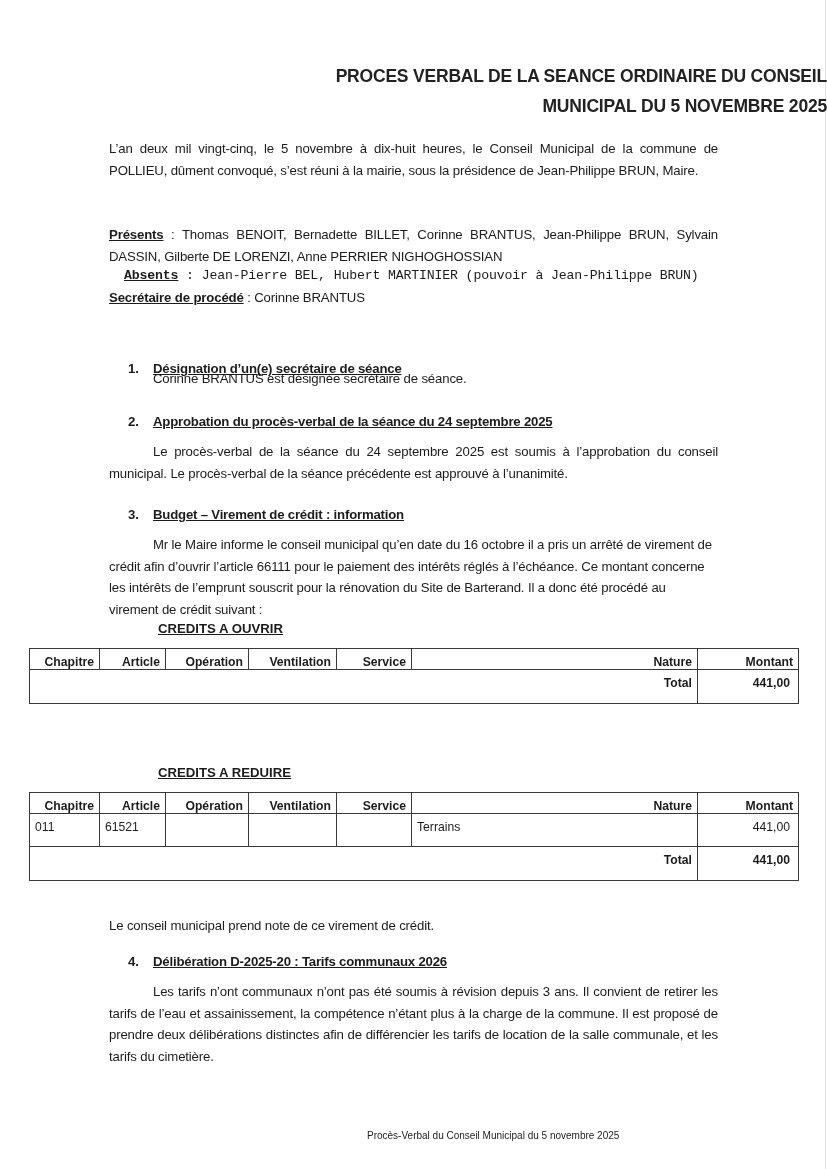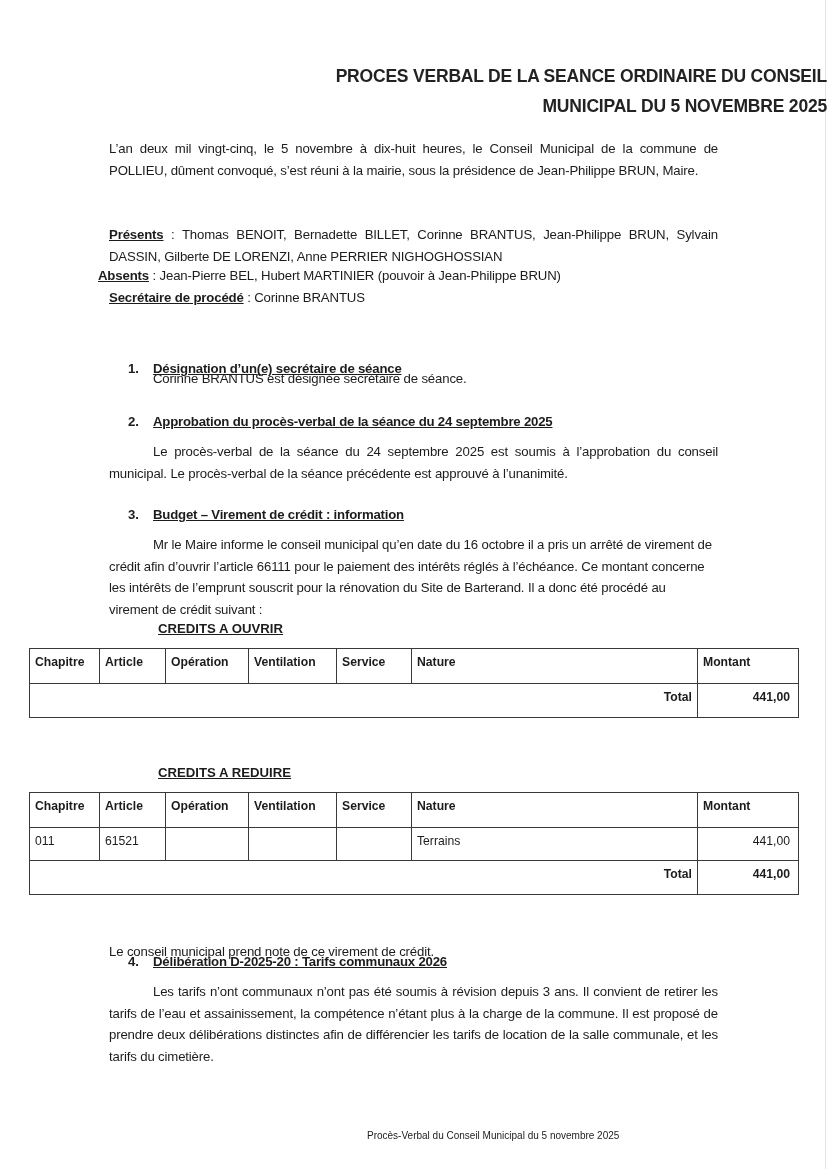--- a/index.html
+++ b/index.html
@@ -57,7 +57,7 @@
 <p class="para" style="top:138px;">L’an deux mil vingt-cinq, le 5 novembre à dix-huit heures, le Conseil Municipal de la commune de POLLIEU, dûment convoqué, s’est réuni à la mairie, sous la présidence de Jean-Philippe BRUN, Maire.</p>
 
 <p class="para" style="top:224px;"><span class="lbl">Présents</span><span> : Thomas BENOIT, Bernadette BILLET, Corinne BRANTUS, Jean-Philippe BRUN, Sylvain DASSIN, Gilberte DE LORENZI, Anne PERRIER NIGHOGHOSSIAN</span></p>
-<div class="line" style="left:98px; top:268px;"><span class="lbl">Absents</span><span> : Jean-Pierre BEL, Hubert MARTINIER (pouvoir à Jean-Philippe BRUN)</span></div>
+<div class="line" style="left:124px; top:268px;font-family:Liberation Mono, monospace;"><span class="lbl">Absents</span><span> : Jean-Pierre BEL, Hubert MARTINIER (pouvoir à Jean-Philippe BRUN)</span></div>
 <div class="line" style="left:109px; top:290px;"><span class="lbl">Secrétaire de procédé</span><span> : Corinne BRANTUS</span></div>
 
 <div class="heading" style="top:361px;"><span class="num">1.</span><span class="txt">Désignation d’un(e) secrétaire de séance</span></div>

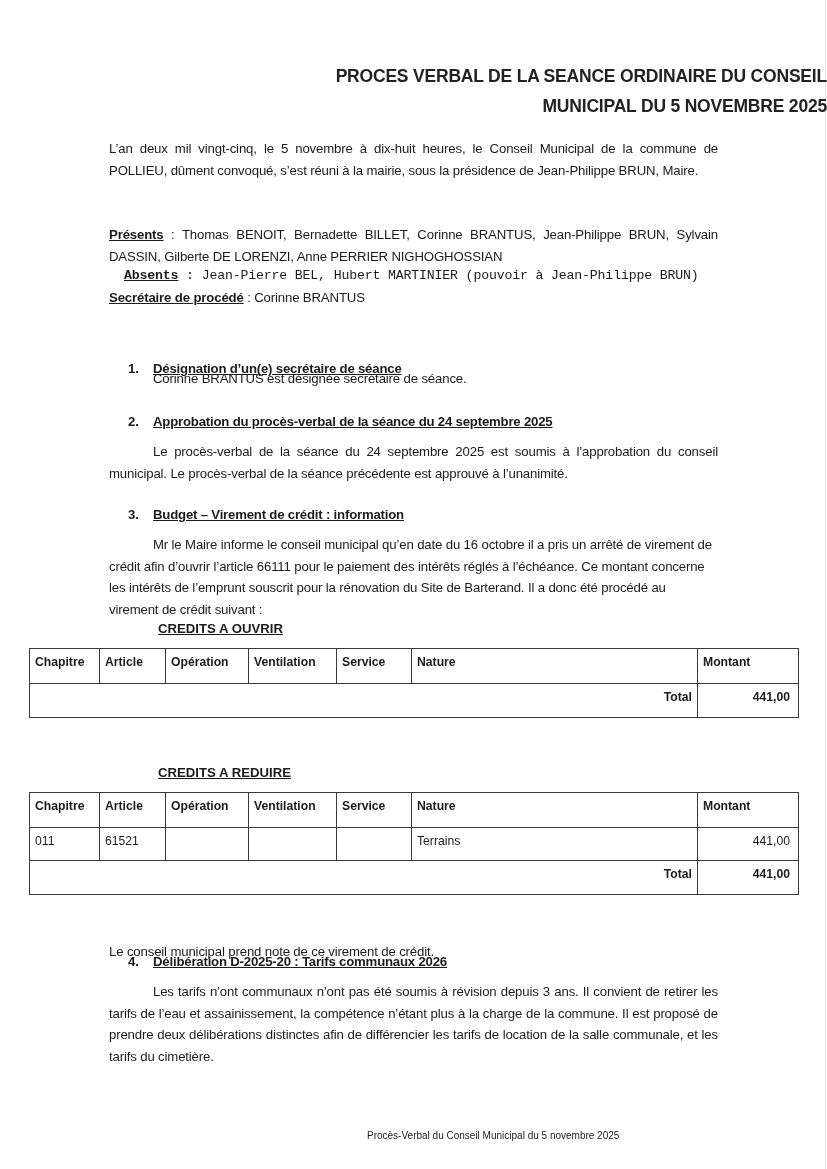--- a/index.html
+++ b/index.html
@@ -39,7 +39,7 @@
   table.credits td, table.credits th {
     border: 1px solid #3a3a3a; vertical-align: top; padding: 6px 5px 0 5px;
   }
-  table.credits th { font-weight: bold; text-align: left; height: 35px; }
+  table.credits th { font-weight: bold; text-align: right; height: 21px; }
   table.credits td { height: 33px; }
   table.credits td.amount { text-align: right; padding-right: 8px; }
   table.credits td.total-label { text-align: right; font-weight: bold; height: 34px; }

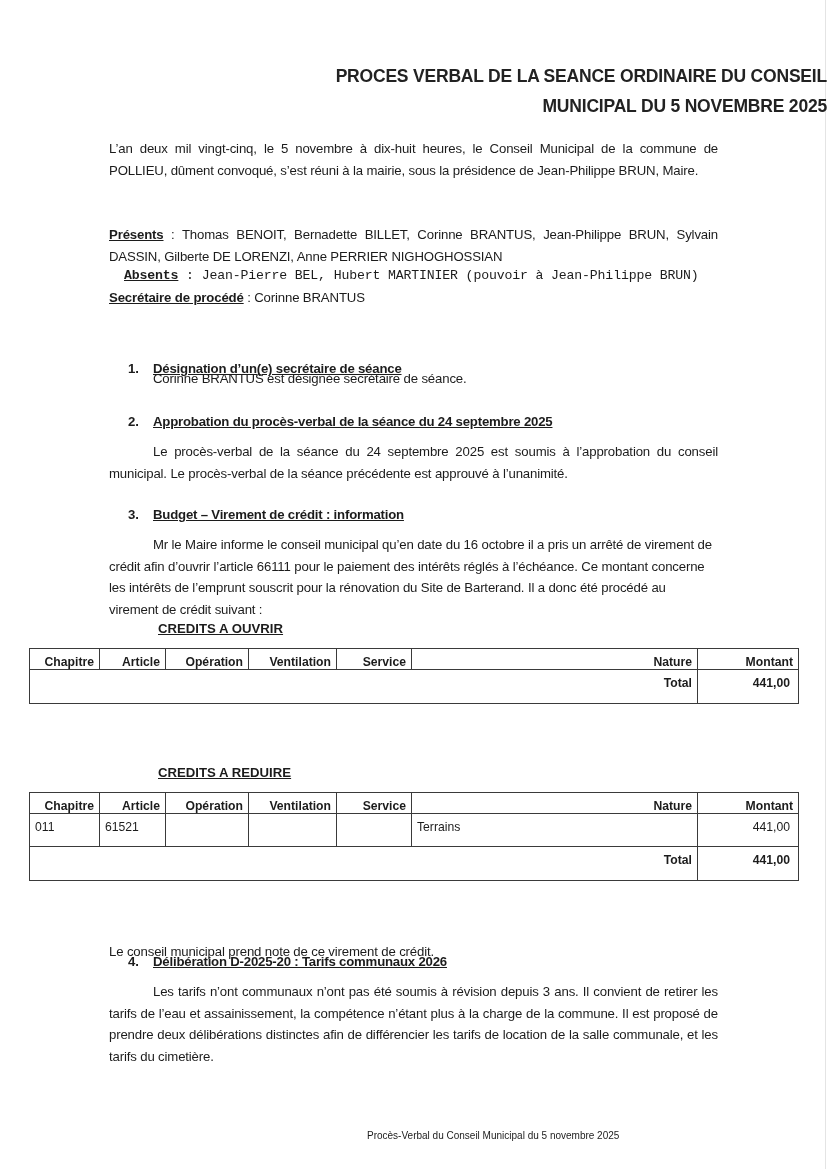--- a/index.html
+++ b/index.html
@@ -134,7 +134,7 @@
 </tbody>
   </table>
 
-<div class="line" style="left:109px; top:918px;margin-top:26px;">Le conseil municipal prend note de ce virement de crédit.</div>
+<div class="line" style="left:109px; top:918px;">Le conseil municipal prend note de ce virement de crédit.</div>
 
 <div class="heading" style="top:954px;"><span class="num">4.</span><span class="txt">Délibération D-2025-20 : Tarifs communaux 2026</span></div>
 <p class="para" style="top:981px; text-indent:44px;">Les tarifs n’ont communaux n’ont pas été soumis à révision depuis 3 ans. Il convient de retirer les tarifs de l’eau et assainissement, la compétence n’étant plus à la charge de la commune. Il est proposé de prendre deux délibérations distinctes afin de différencier les tarifs de location de la salle communale, et les tarifs du cimetière.</p>

